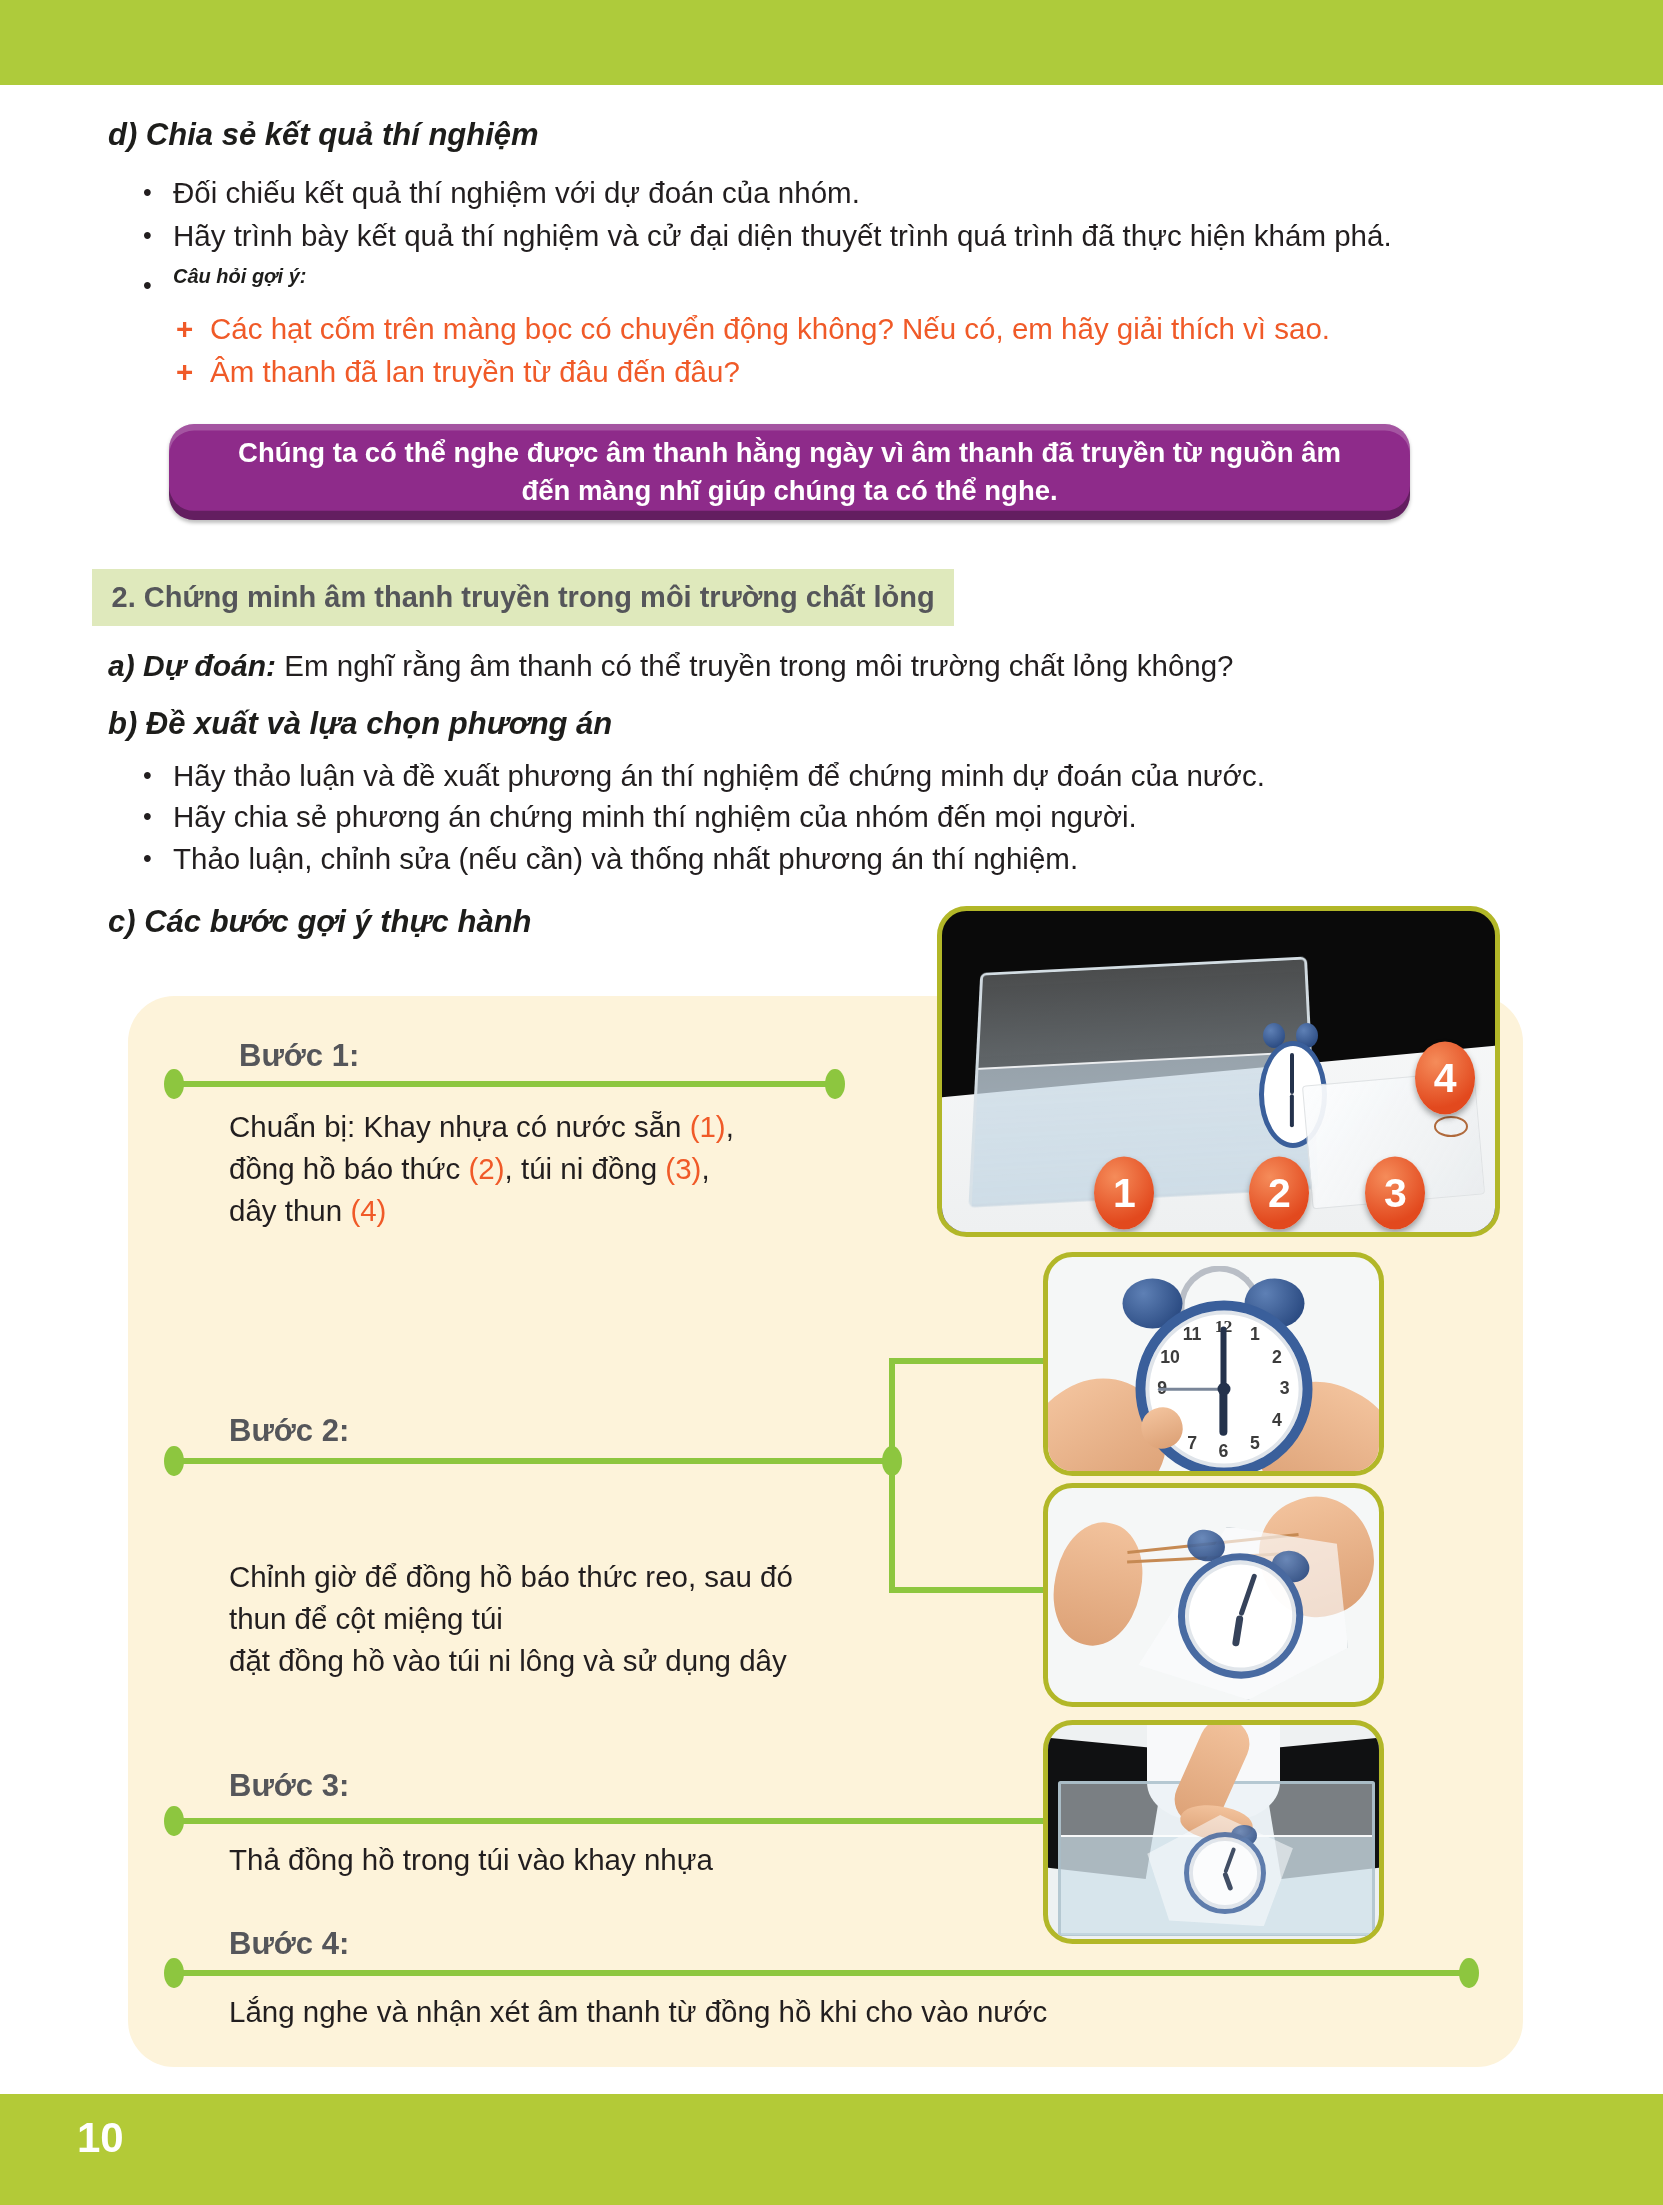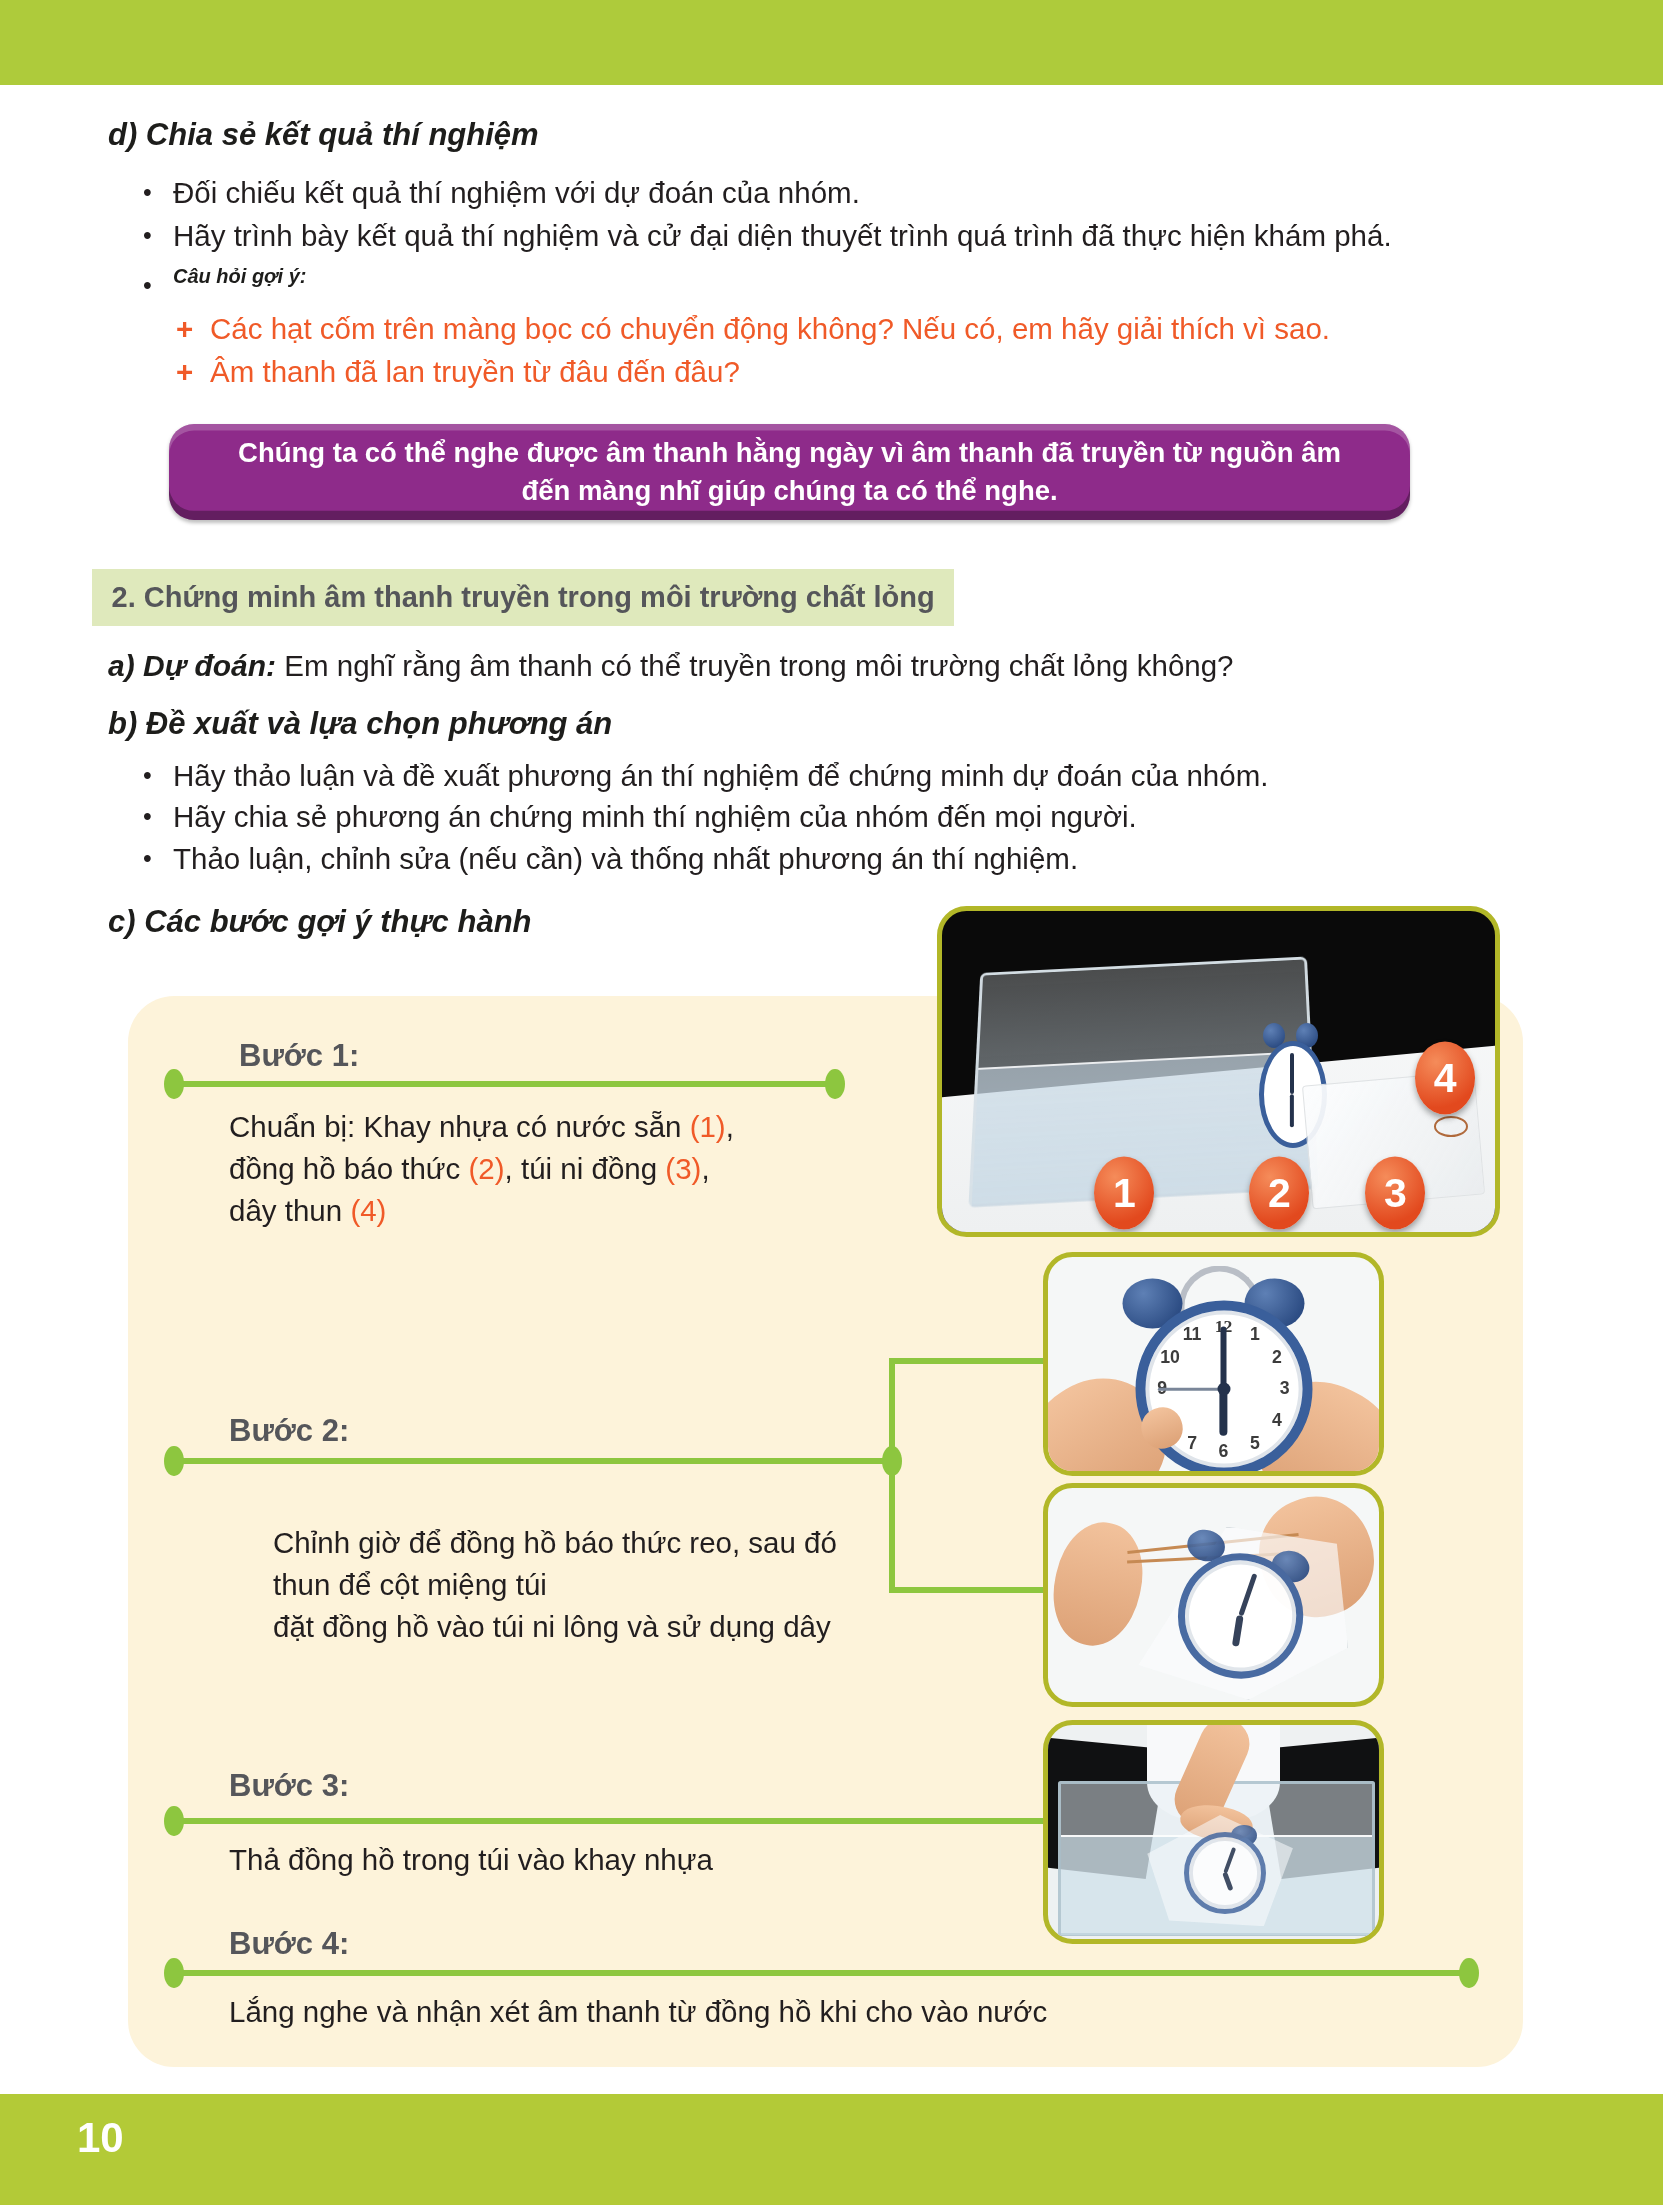--- a/index.html
+++ b/index.html
@@ -94,7 +94,7 @@
   <div class="abs h-italic" style="left:108px;top:706px;">b) Đề xuất và lựa chọn phương án</div>
   <div class="abs bullet-row" style="left:143px;top:755px;width:1474px;">
     <span class="bullet-marker">•</span>
-    <span class="body45">Hãy thảo luận và đề xuất phương án thí nghiệm để chứng minh dự đoán của nhóm.</span>
+    <span class="body45">Hãy thảo luận và đề xuất phương án thí nghiệm để chứng minh dự đoán của nước.</span>
   </div>
   <div class="abs bullet-row" style="left:143px;top:796px;width:1474px;">
     <span class="bullet-marker">•</span>

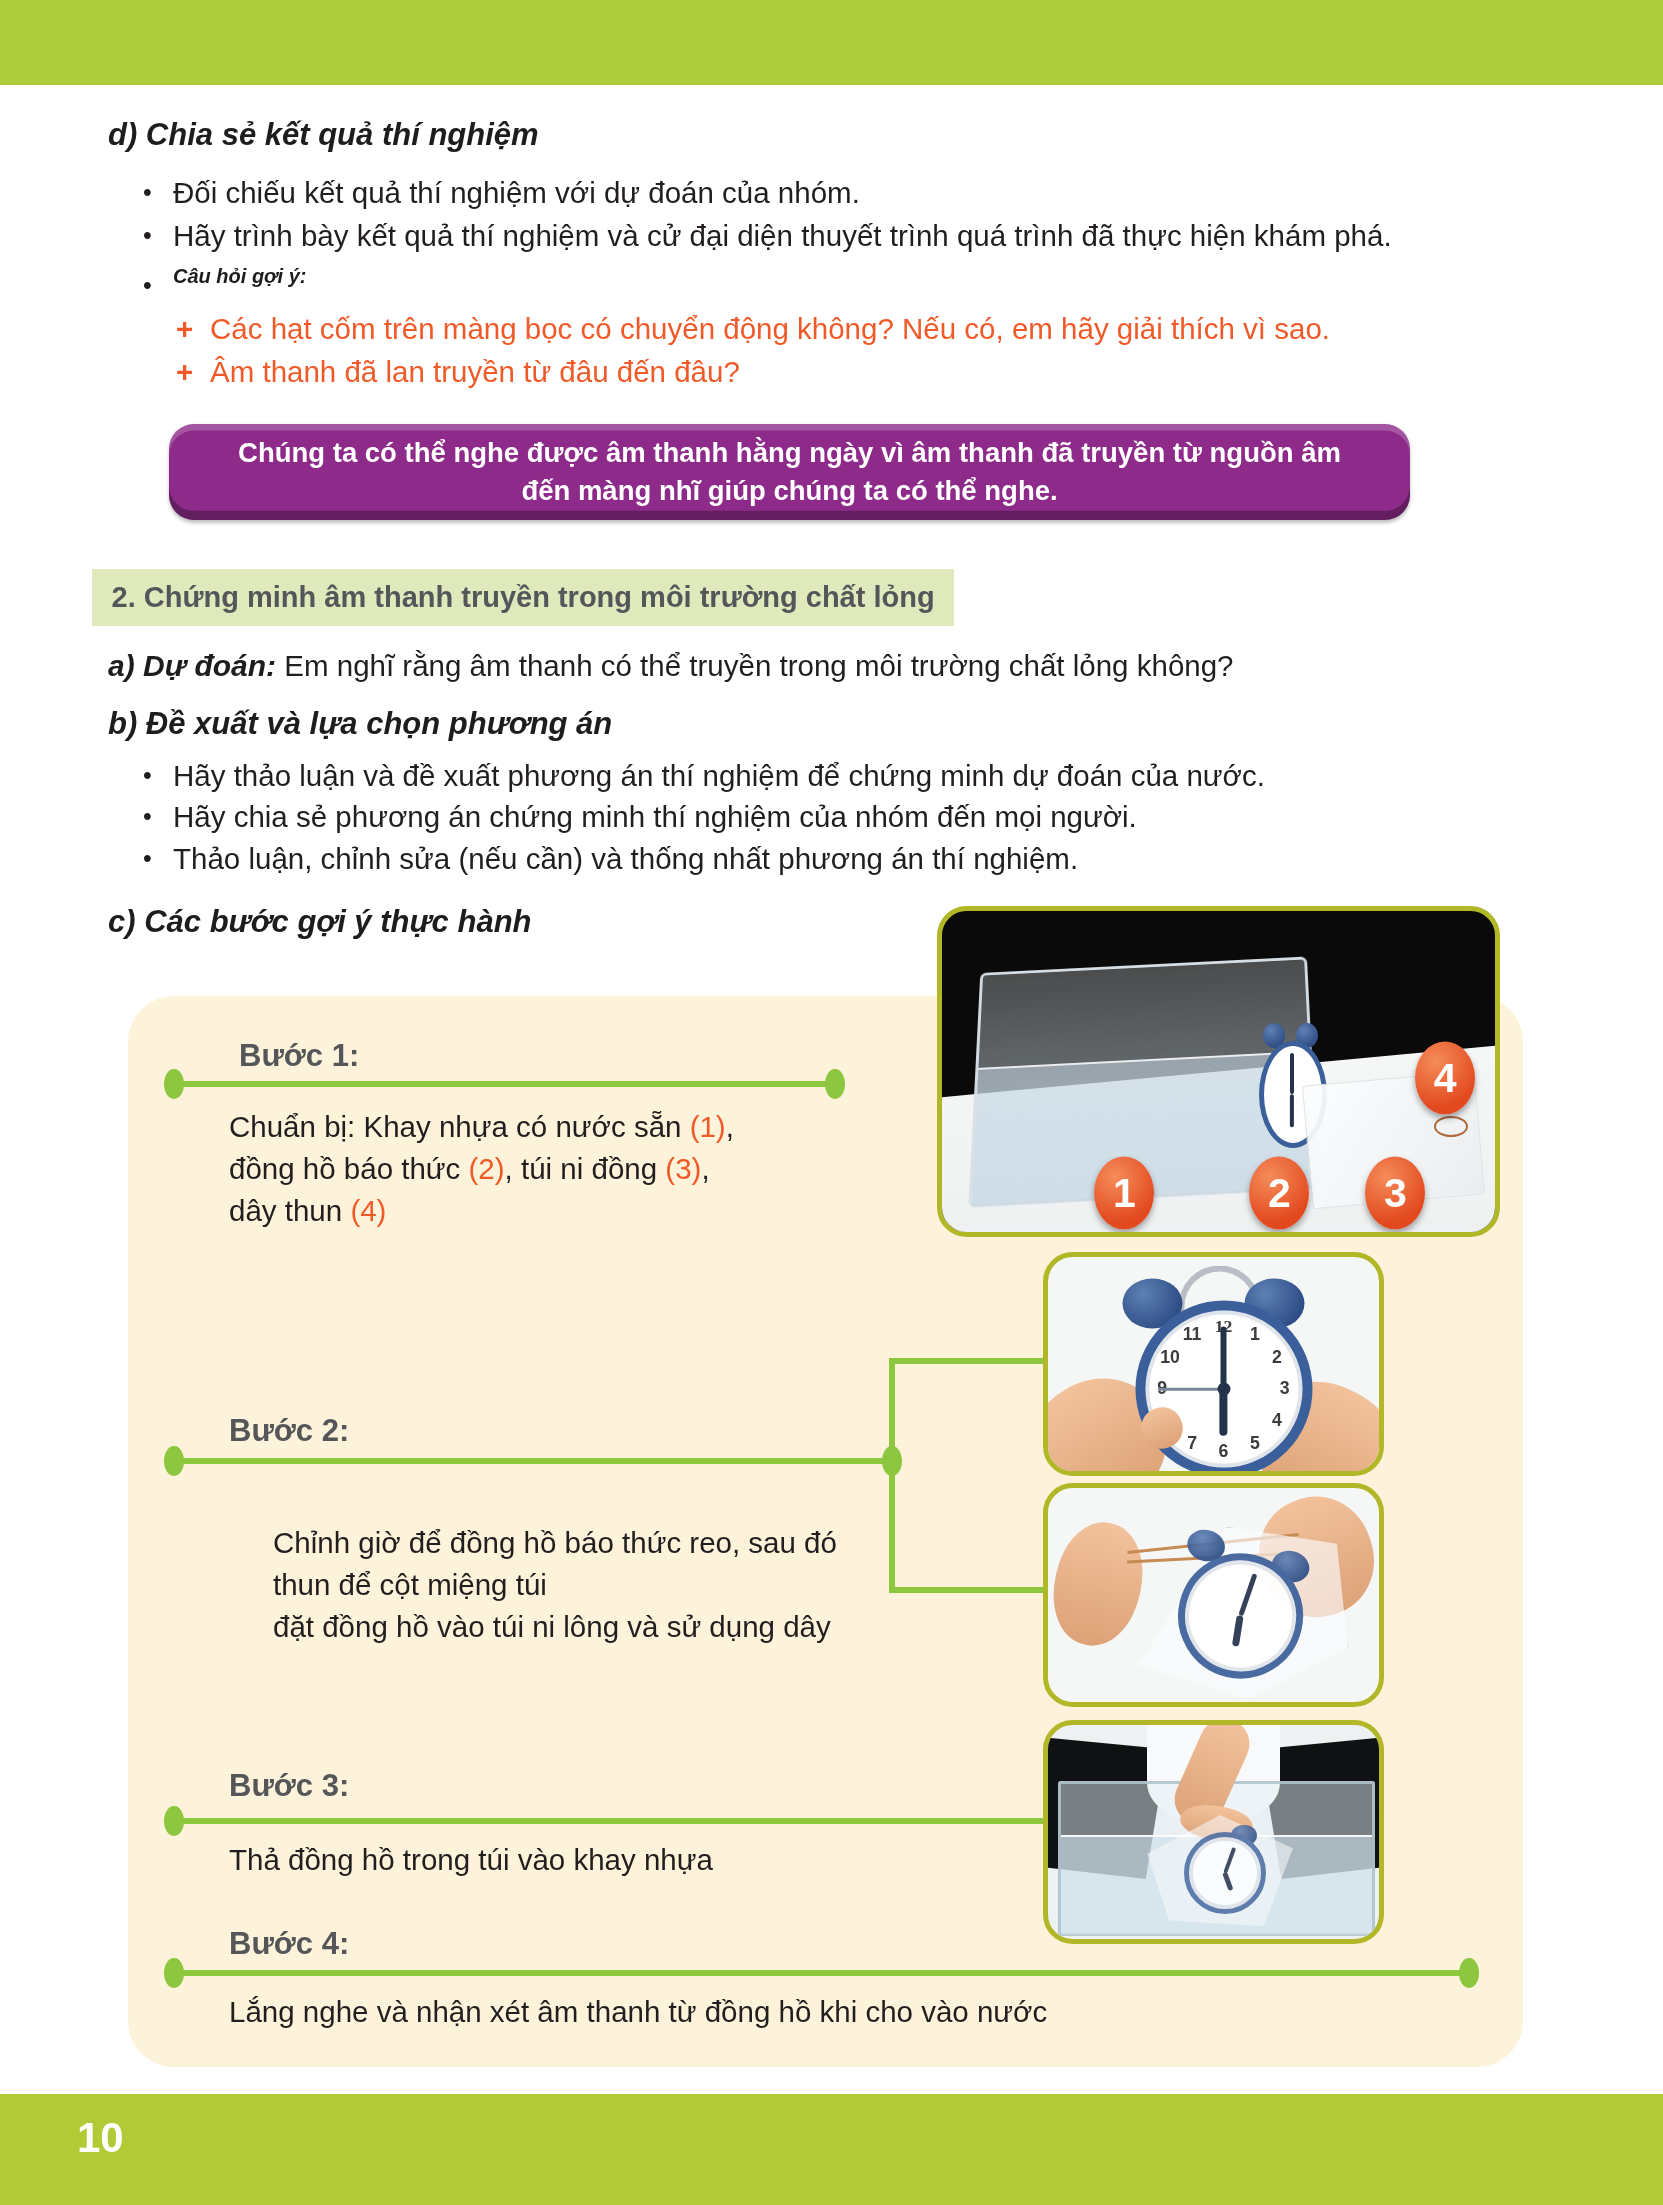--- a/index.html
+++ b/index.html
@@ -153,7 +153,7 @@
   <div class="abs gvline" style="left:889px;top:1358px;height:235px;"></div>
   <div class="abs gline" style="left:892px;top:1358px;width:154px;"></div>
   <div class="abs gline" style="left:892px;top:1587px;width:154px;"></div>
-  <div class="abs step-par" style="left:229px;top:1522px;width:694px;margin-left:44px;">
+  <div class="abs step-par" style="left:229px;top:1556px;width:694px;">
     <div><span class="seg">Chỉnh giờ để đồng hồ báo thức reo, sau đó</span></div>
     <div><span class="seg">thun để cột miệng túi</span></div>
     <div><span class="seg">đặt đồng hồ vào túi ni lông và sử dụng dây</span></div>

